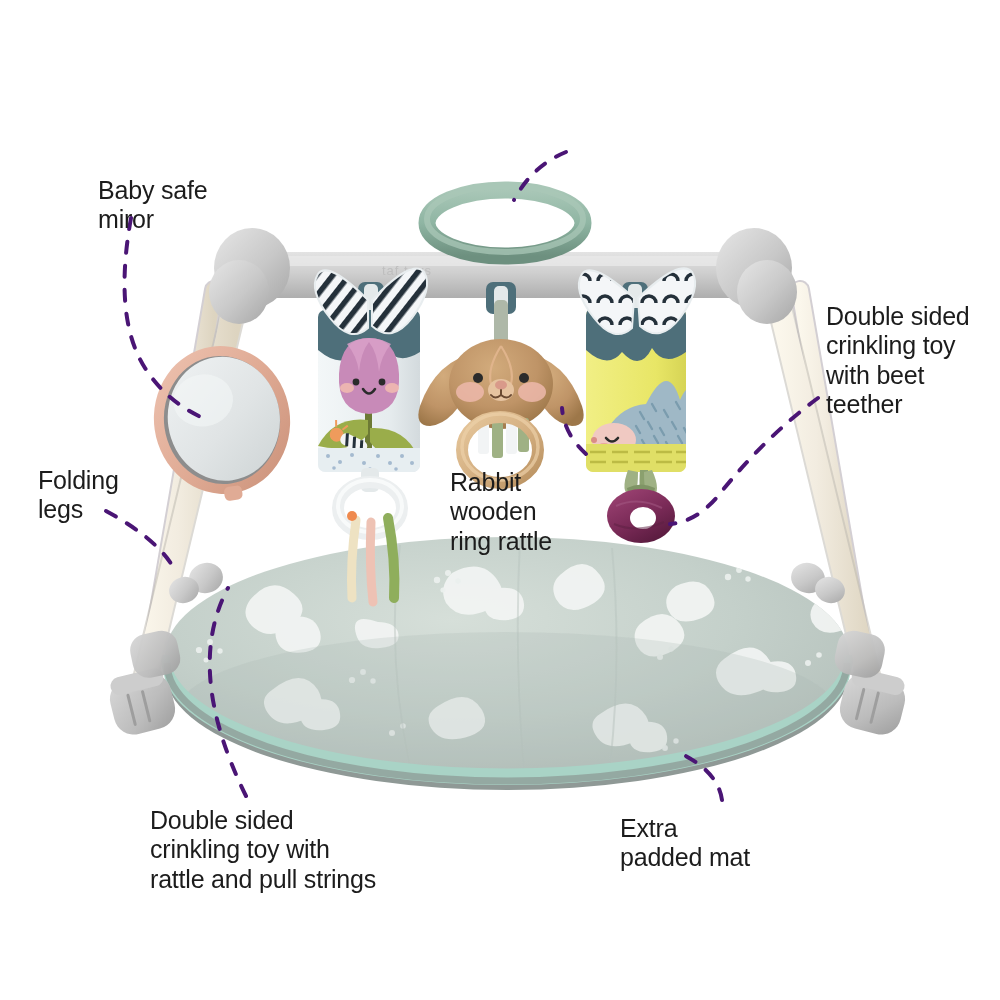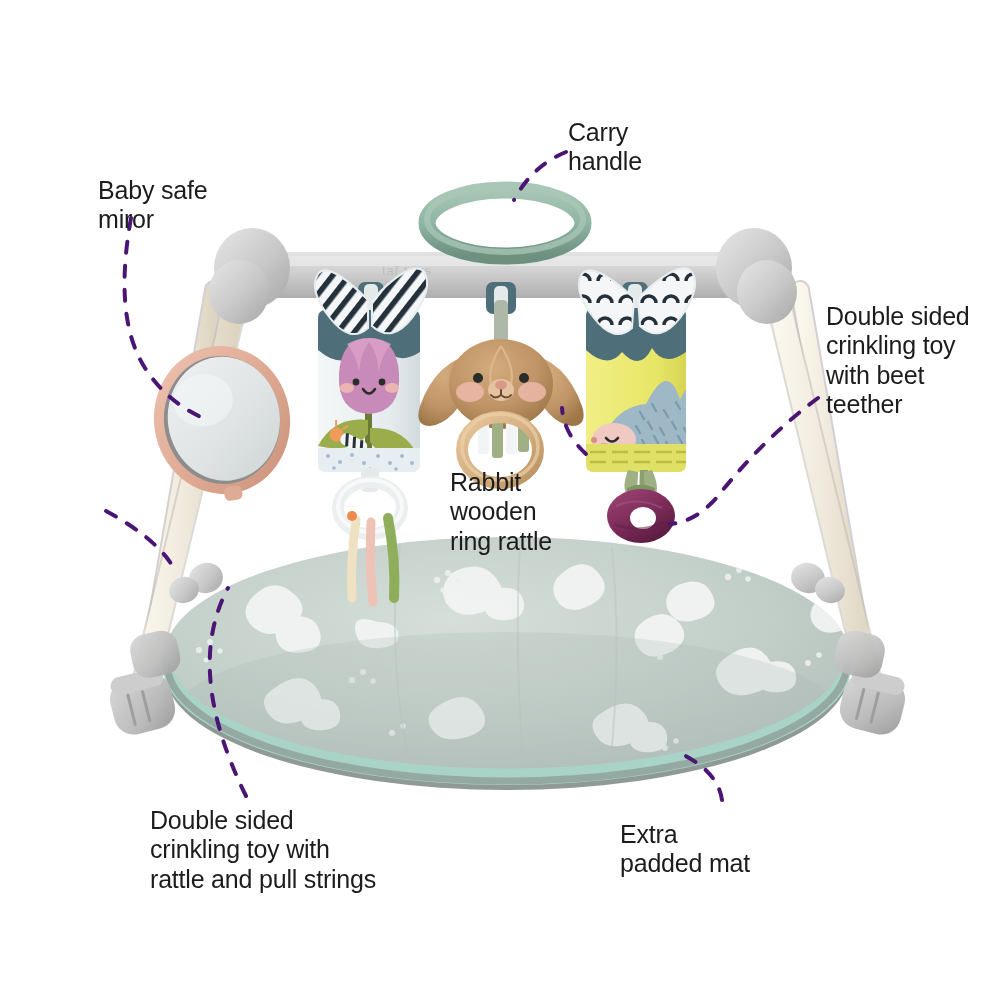--- a/index.html
+++ b/index.html
@@ -427,8 +427,6 @@
 
   <div class="label lbl-mirror">Baby safe
 miror</div>
-  <div class="label lbl-carry">Carry
-handle</div>
   <div class="label lbl-beet">Double sided
 crinkling toy
 with beet

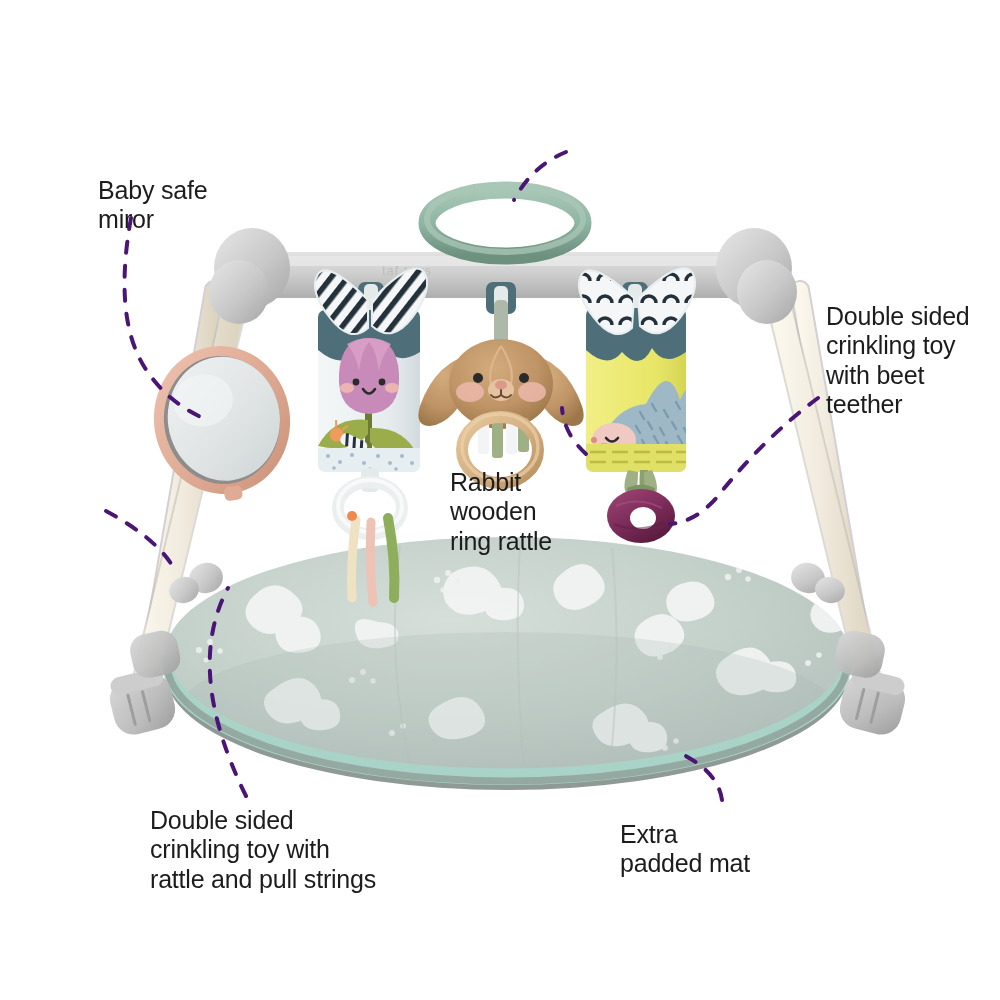--- a/index.html
+++ b/index.html
@@ -427,6 +427,8 @@
 
   <div class="label lbl-mirror">Baby safe
 miror</div>
+  <div class="label lbl-folding">Folding
+legs</div>
   <div class="label lbl-beet">Double sided
 crinkling toy
 with beet

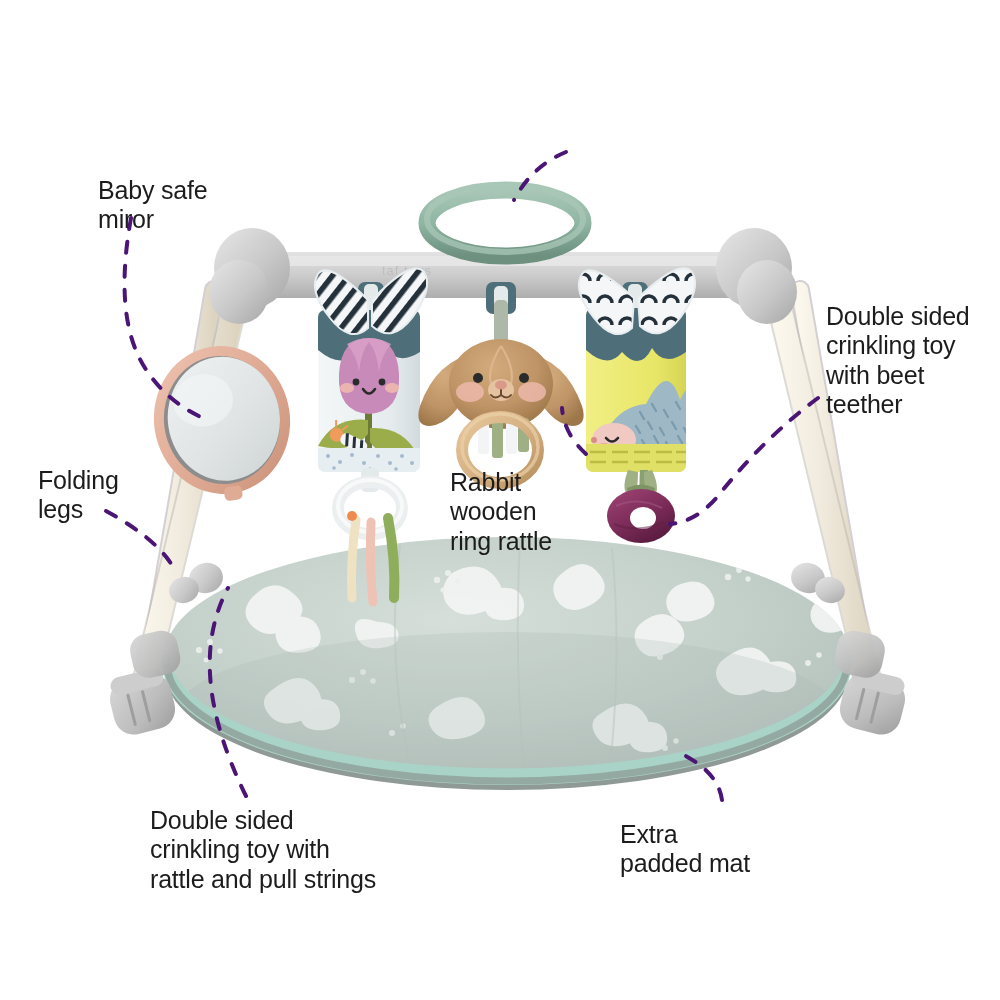--- a/index.html
+++ b/index.html
@@ -27,7 +27,7 @@
   .lbl-beet{left:826px;top:302px;}
   .lbl-rabbit{left:450px;top:468px;}
   .lbl-dblstr{left:150px;top:806px;}
-  .lbl-mat{left:620px;top:814px;margin-top:6px;}
+  .lbl-mat{left:620px;top:814px;}
 
   
   .layer{position:absolute;left:0;top:0;width:1000px;height:1000px;}

